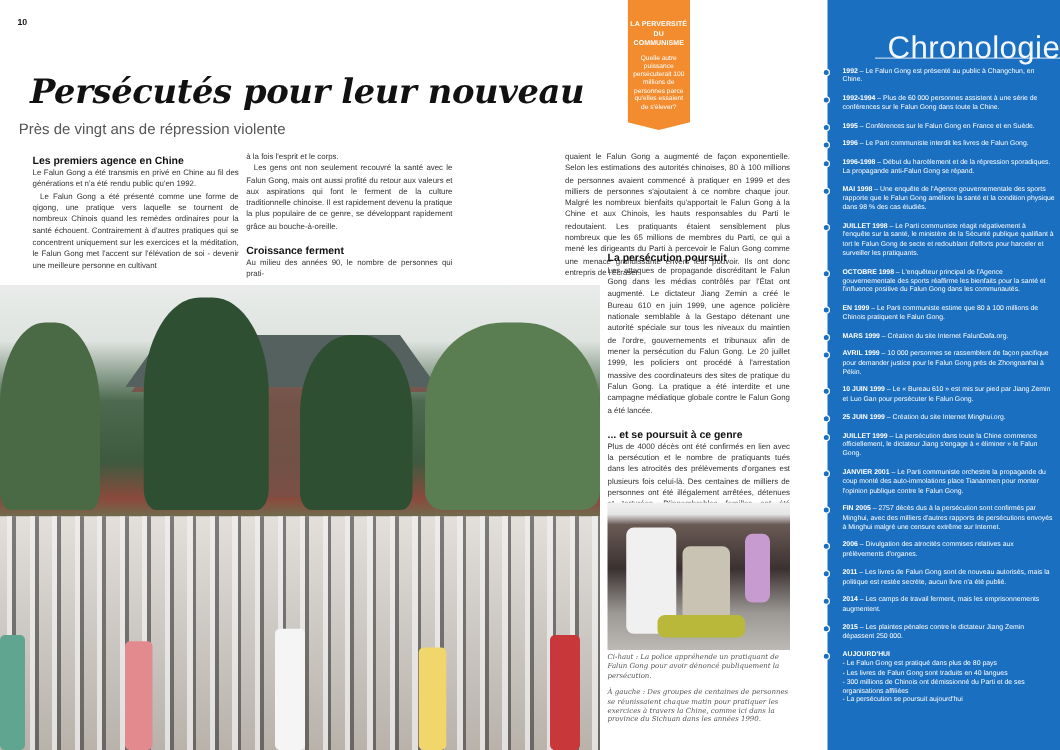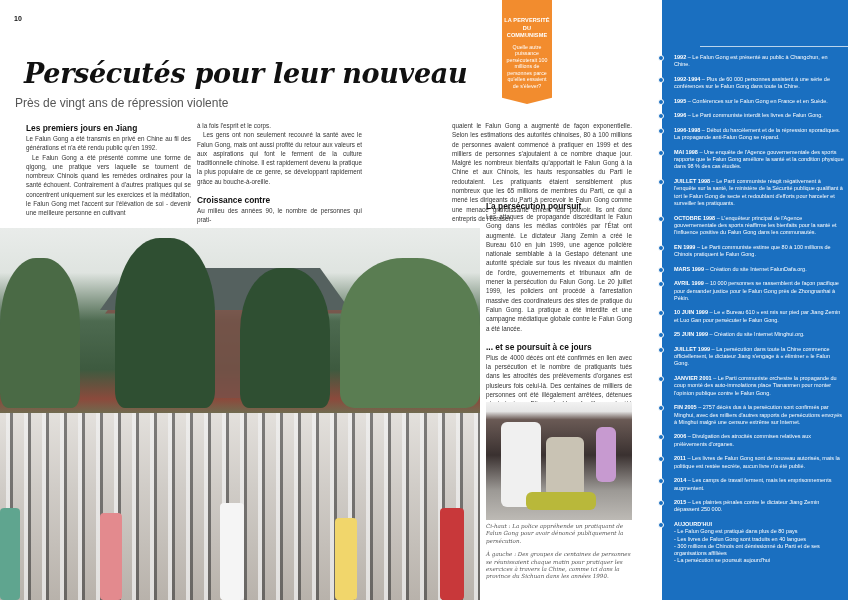--- a/index.html
+++ b/index.html
@@ -120,6 +120,7 @@
 </div>
 
 <div class="chrono">
+  <div class="chrono-title">Chronologie</div>
   <div class="chrono-rule"></div>
 </div>
 <div class="chrono-line"></div>

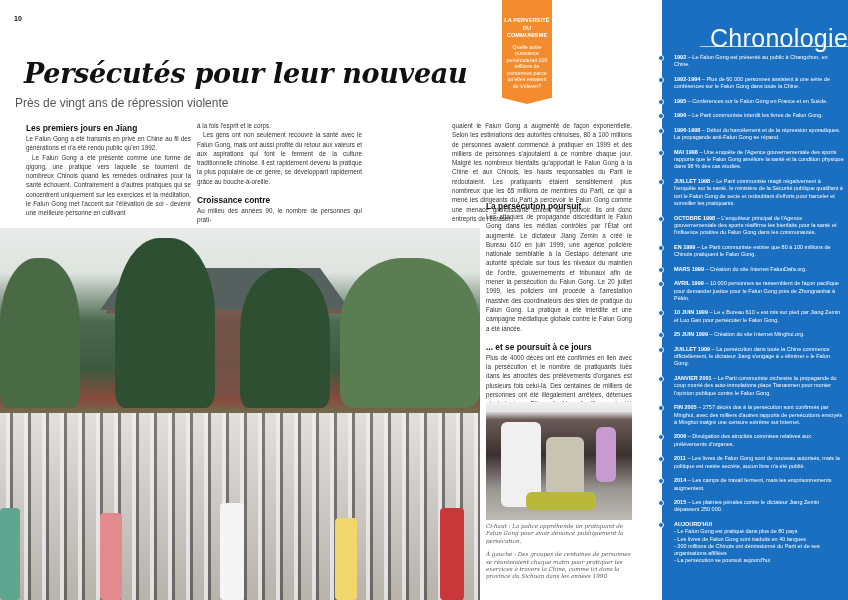--- a/index.html
+++ b/index.html
@@ -63,7 +63,7 @@
 <div class="subtitle">Près de vingt ans de répression violente</div>
 
 <div class="col col1">
-  <h3>Les premiers jours en Jiang</h3>
+  <h3>Les premiers agence en Chine</h3>
   <p>Le Falun Gong a été transmis en privé en Chine au fil des générations et n'a été rendu public qu'en 1992.</p>
   <p class="indent">Le Falun Gong a été présenté comme une forme de qigong, une pratique vers laquelle se tournent de nombreux Chinois quand les remèdes ordinaires pour la santé échouent. Contrairement à d'autres pratiques qui se concentrent uniquement sur les exercices et la méditation, le Falun Gong met l'accent sur l'élévation de soi - devenir une meilleure personne en cultivant</p>
 </div>

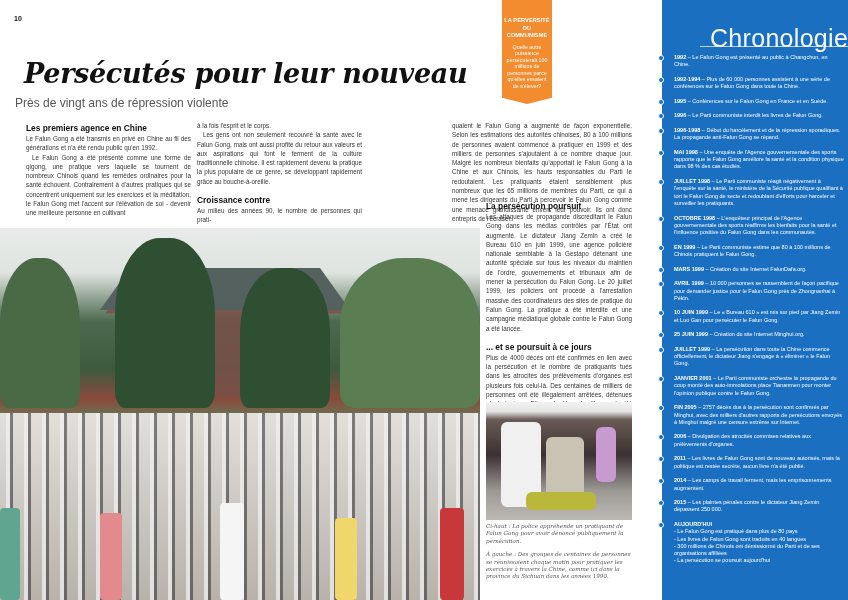--- a/index.html
+++ b/index.html
@@ -71,7 +71,7 @@
 <div class="col col2">
   <p>à la fois l'esprit et le corps.</p>
   <p class="indent">Les gens ont non seulement recouvré la santé avec le Falun Gong, mais ont aussi profité du retour aux valeurs et aux aspirations qui font le ferment de la culture traditionnelle chinoise. Il est rapidement devenu la pratique la plus populaire de ce genre, se développant rapidement grâce au bouche-à-oreille.</p>
-  <h3 class="spaced">Croissance contre</h3>
+  <h3 class="spaced">Croissance ferment</h3>
   <p>Au milieu des années 90, le nombre de personnes qui prati-</p>
 </div>
 

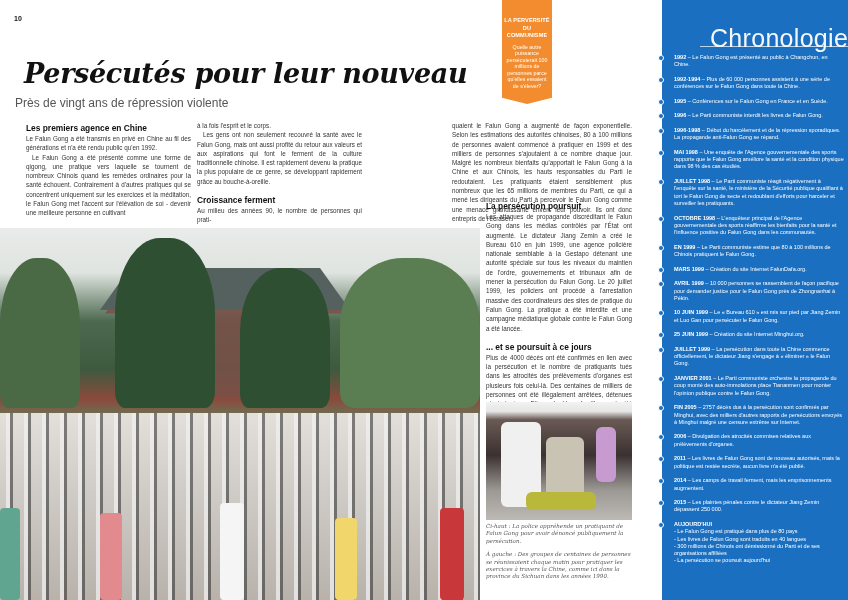--- a/index.html
+++ b/index.html
@@ -82,7 +82,7 @@
 <div class="col col4">
   <h3>La persécution poursuit</h3>
   <p>Les attaques de propagande discréditant le Falun Gong dans les médias contrôlés par l'État ont augmenté. Le dictateur Jiang Zemin a créé le Bureau 610 en juin 1999, une agence policière nationale semblable à la Gestapo détenant une autorité spéciale sur tous les niveaux du maintien de l'ordre, gouvernements et tribunaux afin de mener la persécution du Falun Gong. Le 20 juillet 1999, les policiers ont procédé à l'arrestation massive des coordinateurs des sites de pratique du Falun Gong. La pratique a été interdite et une campagne médiatique globale contre le Falun Gong a été lancée.</p>
-  <h3 class="spaced">... et se poursuit à ce jours</h3>
+  <h3 class="spaced">... et se poursuit à ce genre</h3>
   <p>Plus de 4000 décès ont été confirmés en lien avec la persécution et le nombre de pratiquants tués dans les atrocités des prélèvements d'organes est plusieurs fois celui-là. Des centaines de milliers de personnes ont été illégalement arrêtées, détenues et torturées. D'innombrables familles ont été déchirées, car les responsables du Parti forcent les membres des familles à se positionner contre leurs proches qui pratiquent le Falun Gong.</p>
 </div>
 

